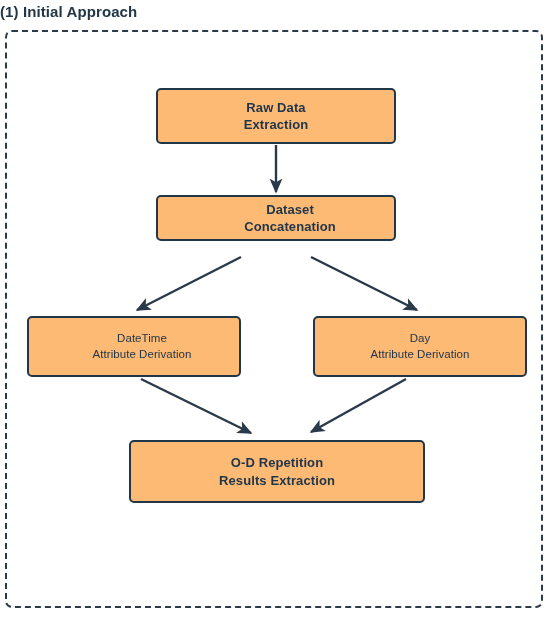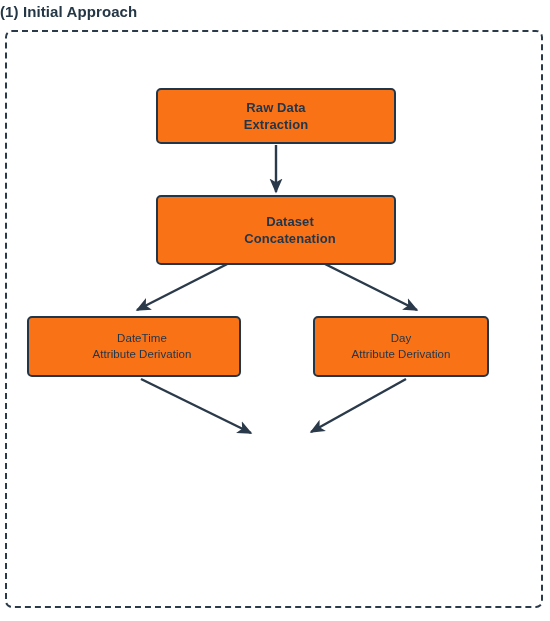--- a/index.html
+++ b/index.html
@@ -66,7 +66,7 @@
   .node {
     position: absolute;
     box-sizing: border-box;
-    background: #f97316;
+    background: #fdba74;
     border: 2px solid #22364a;
     border-radius: 5px;
     display: flex;

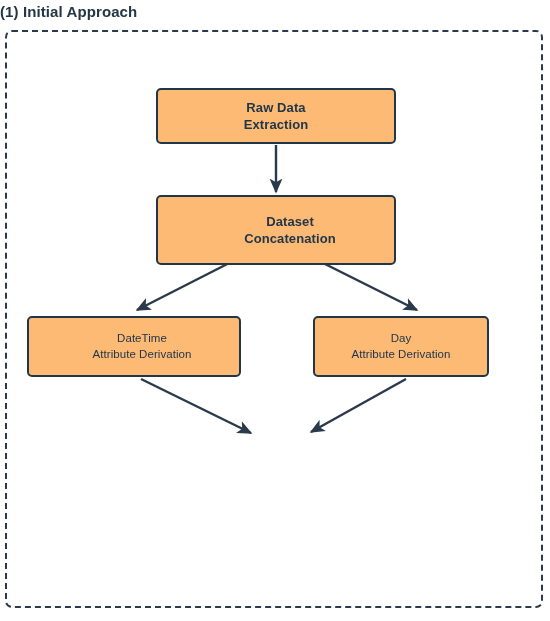--- a/index.html
+++ b/index.html
@@ -92,7 +92,7 @@
     left: 156px; top: 88px; width: 240px; height: 56px;
   }
   #node-dataset-concatenation {
-    left: 156px; top: 195px; width: 240px; height: 70px; padding-left: 28px;
+    left: 156px; top: 195px; width: 240px; height: 46px; padding-left: 28px;
   }
   #node-datetime-attribute {
     left: 27px; top: 316px; width: 214px; height: 61px; padding-left: 16px;

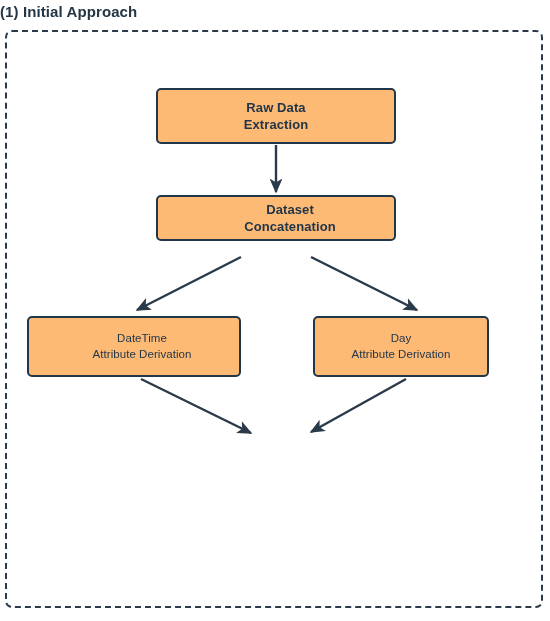--- a/index.html
+++ b/index.html
@@ -98,7 +98,7 @@
     left: 27px; top: 316px; width: 214px; height: 61px; padding-left: 16px;
   }
   #node-day-attribute {
-    left: 313px; top: 316px; width: 176px; height: 61px;
+    left: 313px; top: 316px; width: 214px; height: 61px;
   }
   #node-od-repetition {
     left: 129px; top: 440px; width: 296px; height: 63px;

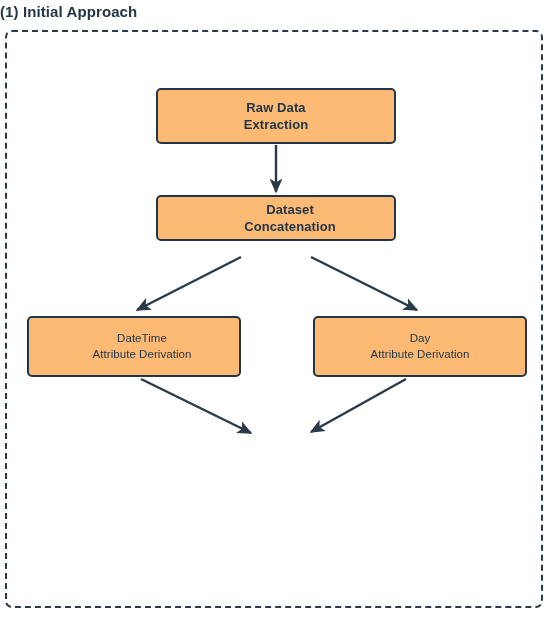--- a/index.html
+++ b/index.html
@@ -151,6 +151,10 @@
 Attribute Derivation</span>
   </div>
 
+  <div class="node node-strong" id="node-od-repetition">
+    <span class="node-label">O-D Repetition
+Results Extraction</span>
+  </div>
 
 </div>
 

